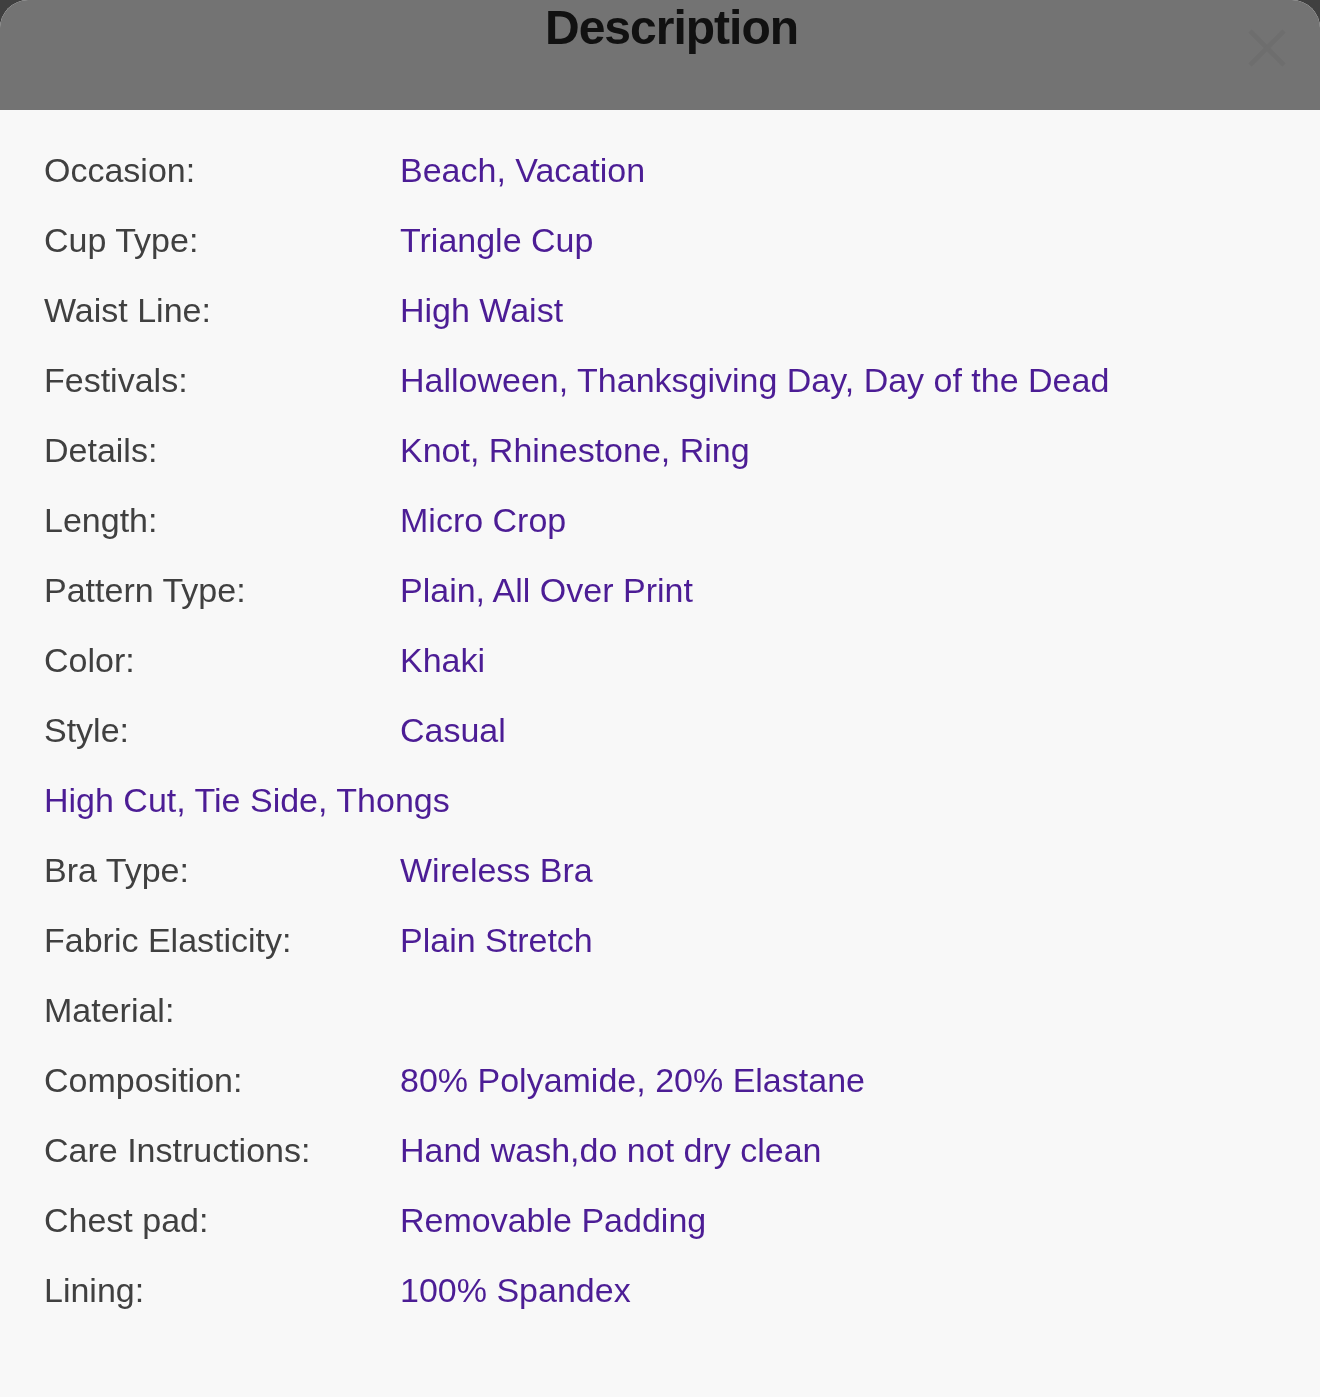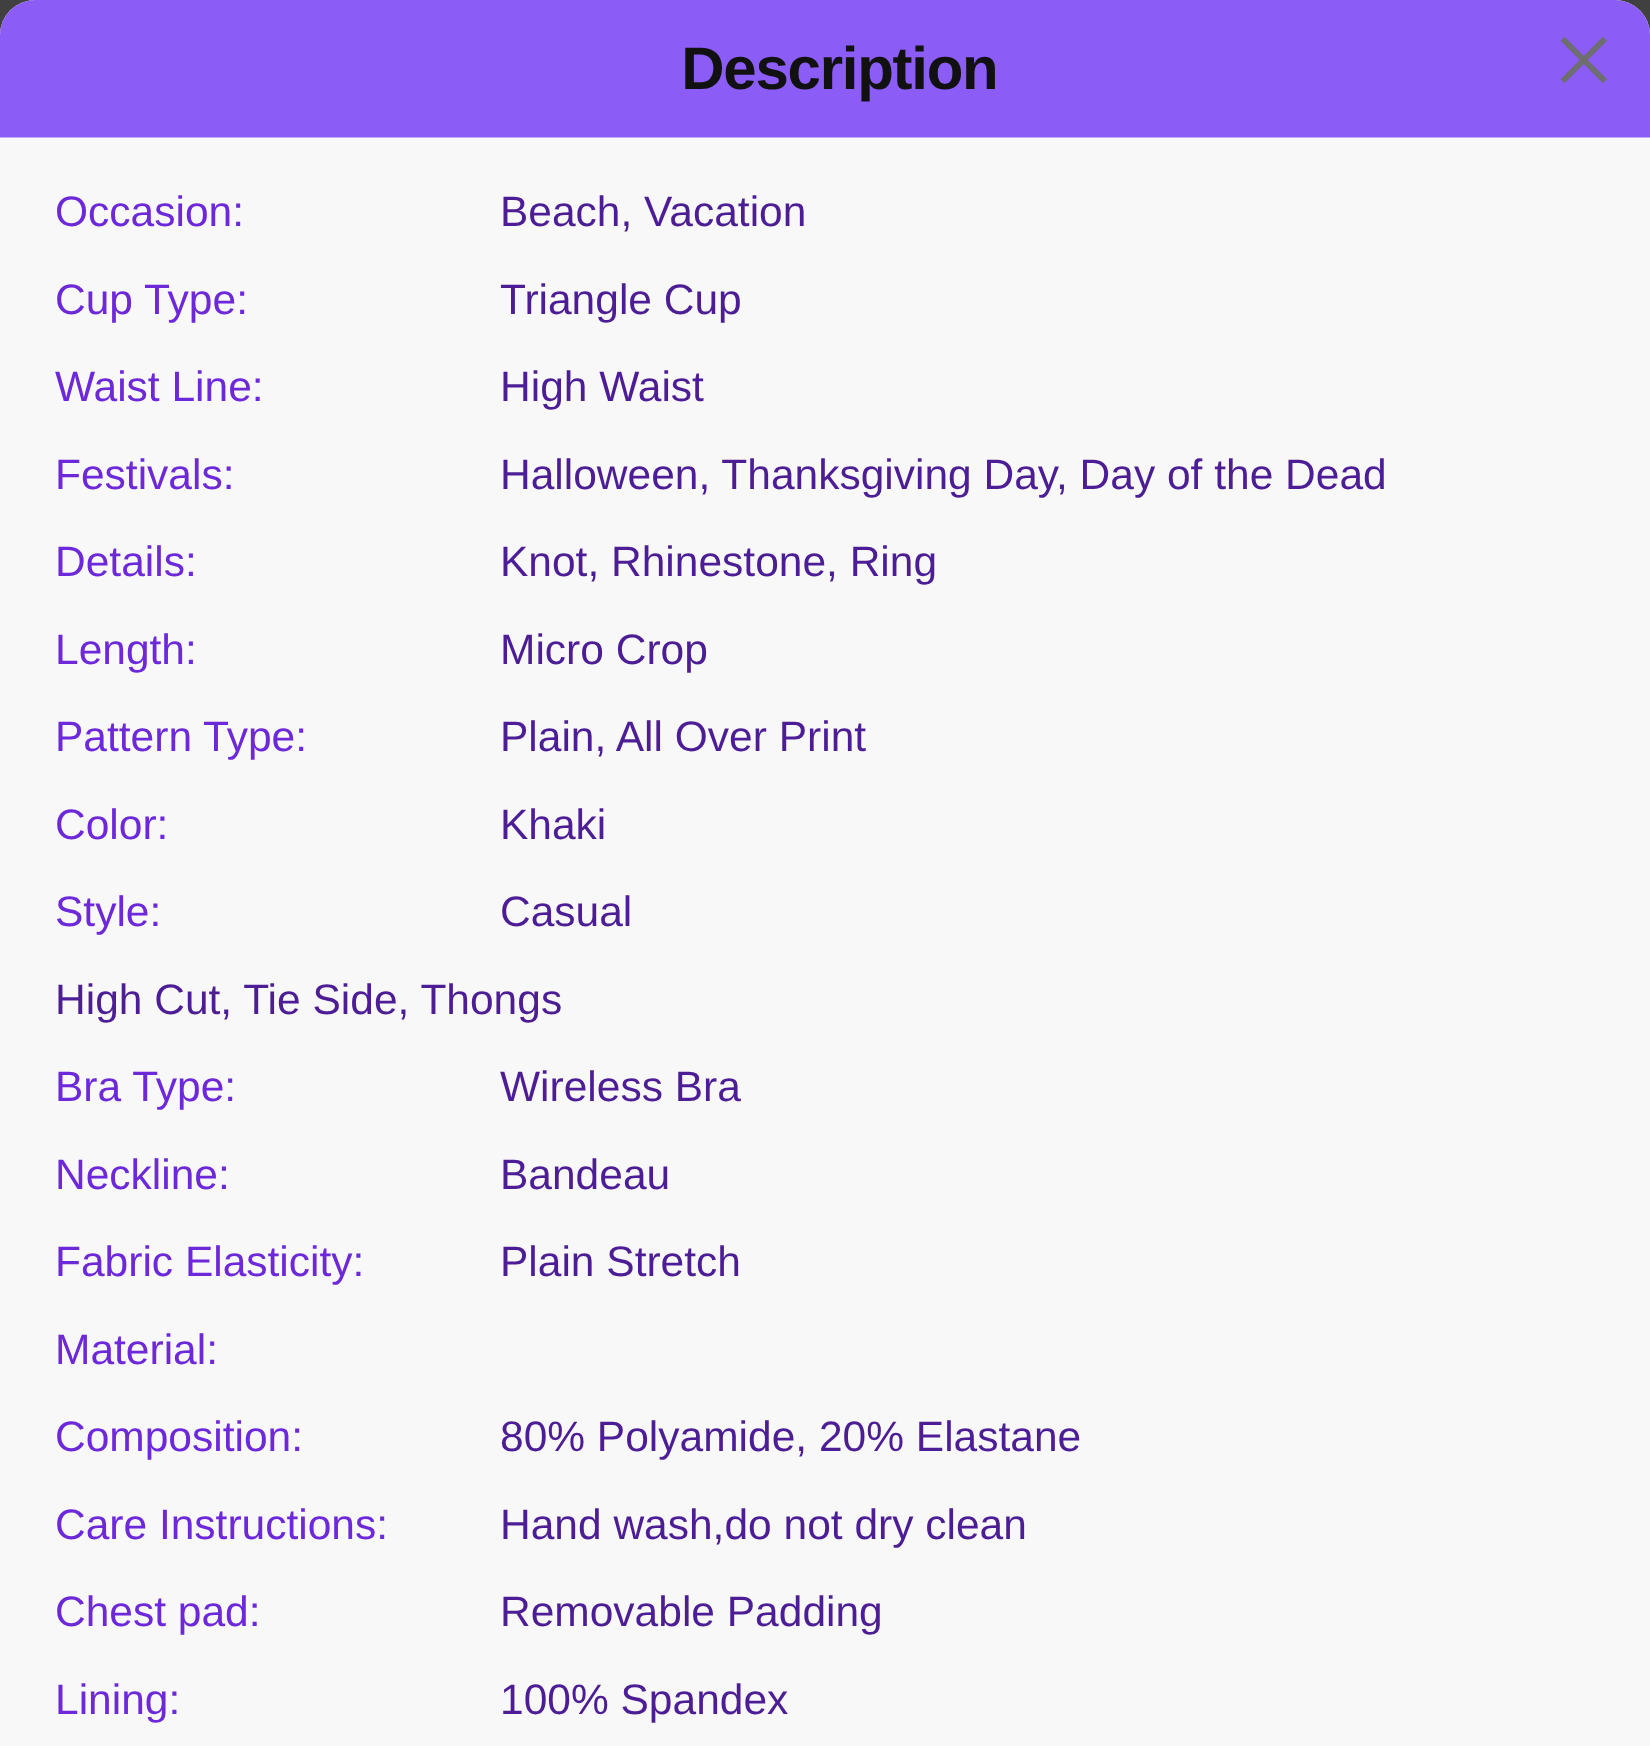--- a/index.html
+++ b/index.html
@@ -30,10 +30,10 @@
   }
   .header {
     height: 110px;
-    background: #8b5cf6;
+    background: #737373;
     position: relative;
     display: flex;
-    align-items: center;
+    align-items: flex-start;
     justify-content: center;
     padding-left: 23px;
   }

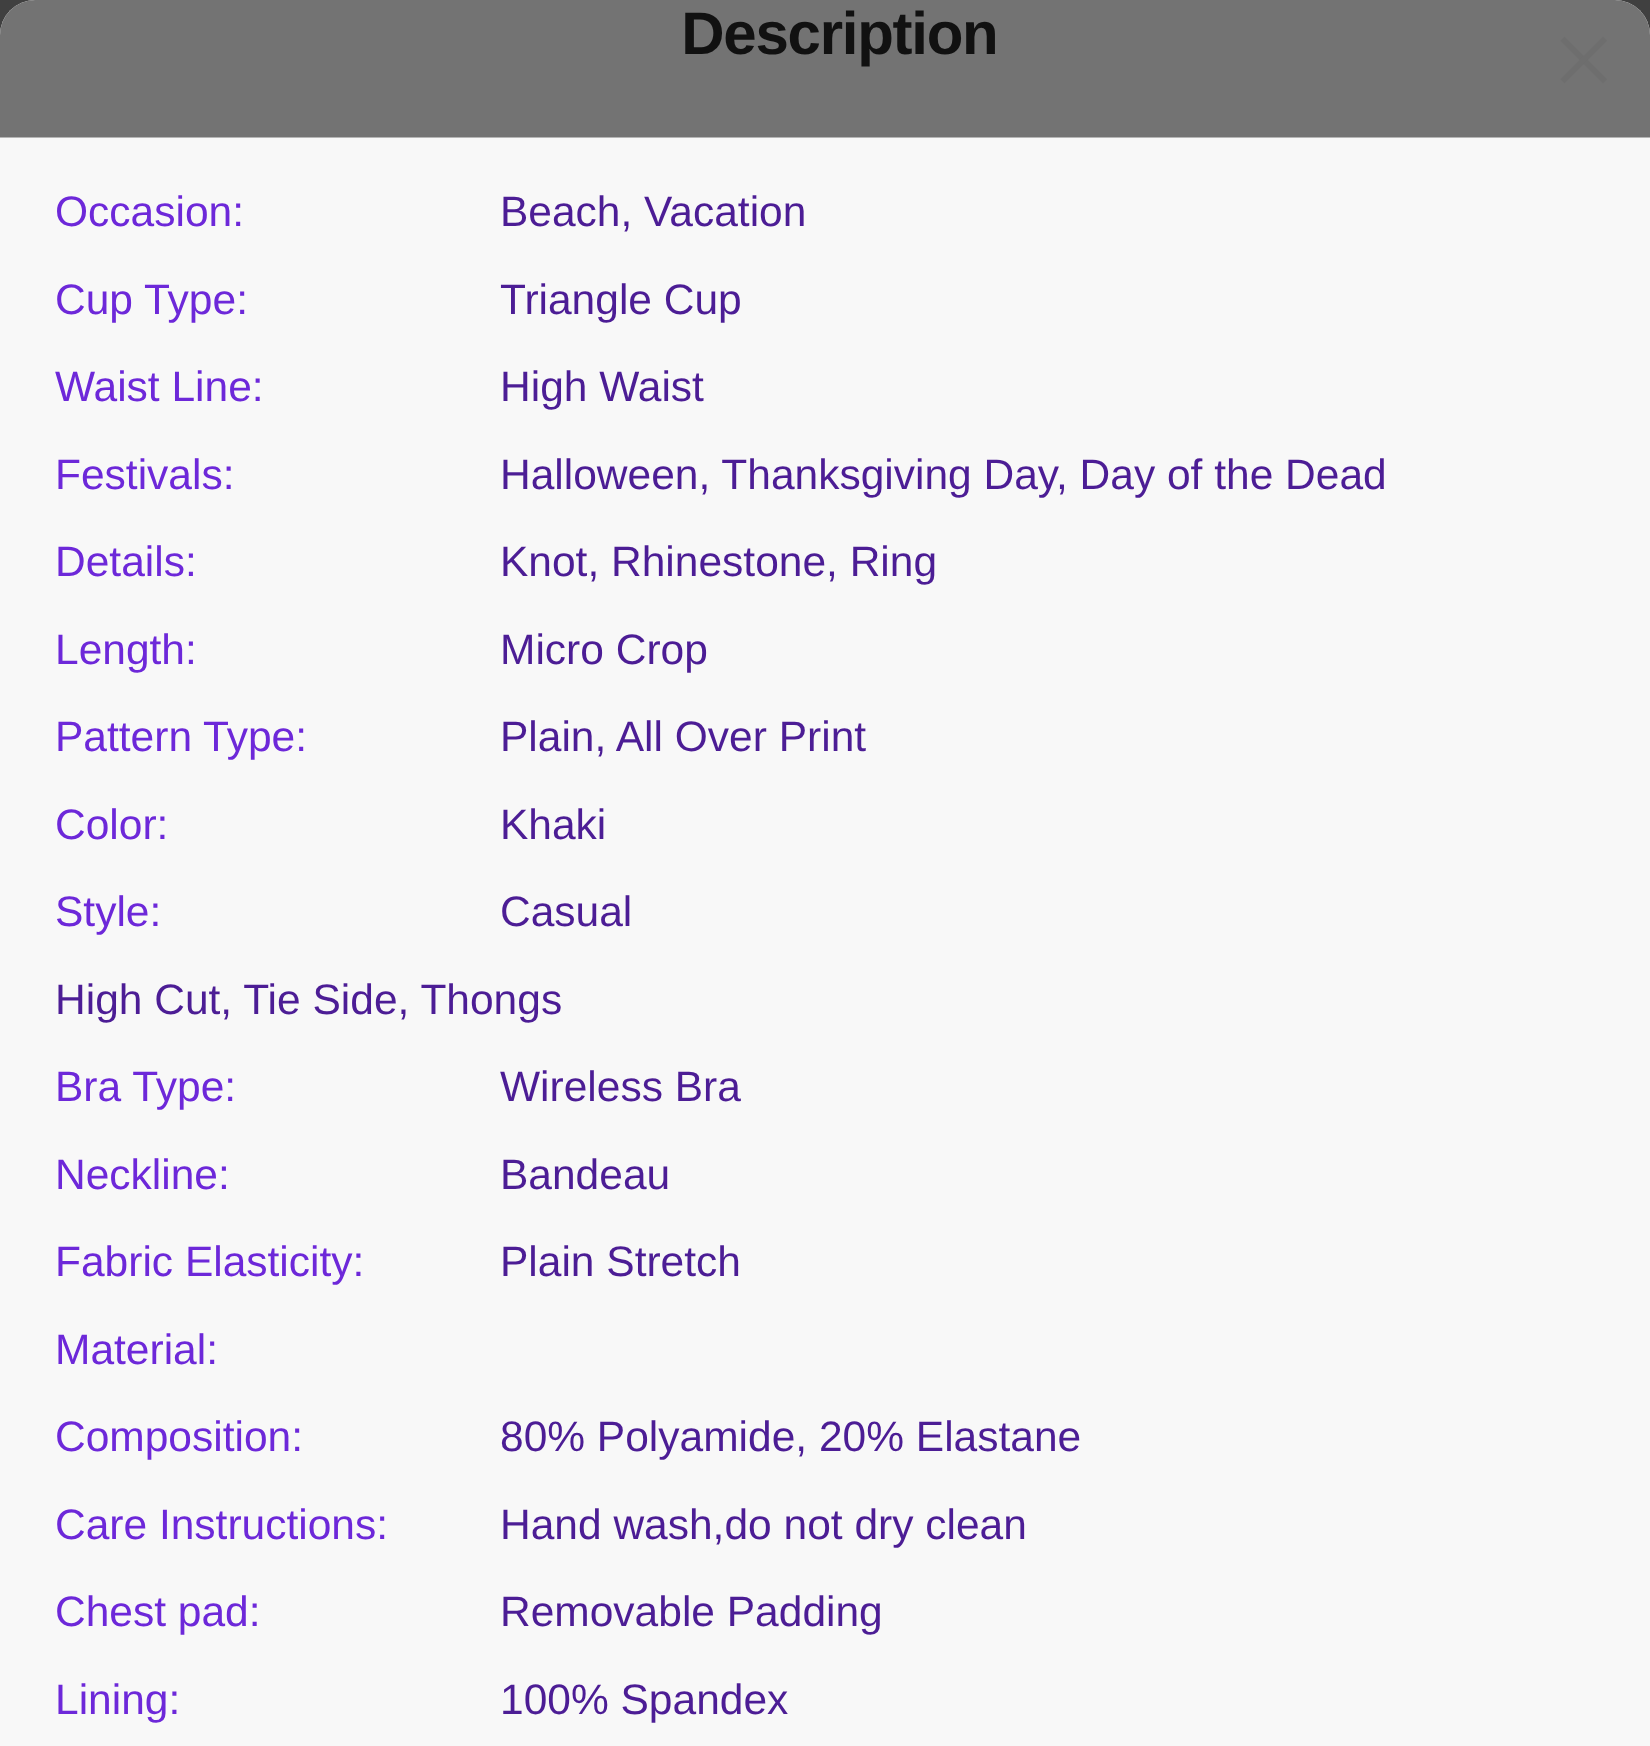--- a/index.html
+++ b/index.html
@@ -76,7 +76,7 @@
     width: 356px;
     flex: 0 0 356px;
     font-size: 34px;
-    color: #6d28d9;
+    color: #404040;
     white-space: nowrap;
   }
   .row .value {

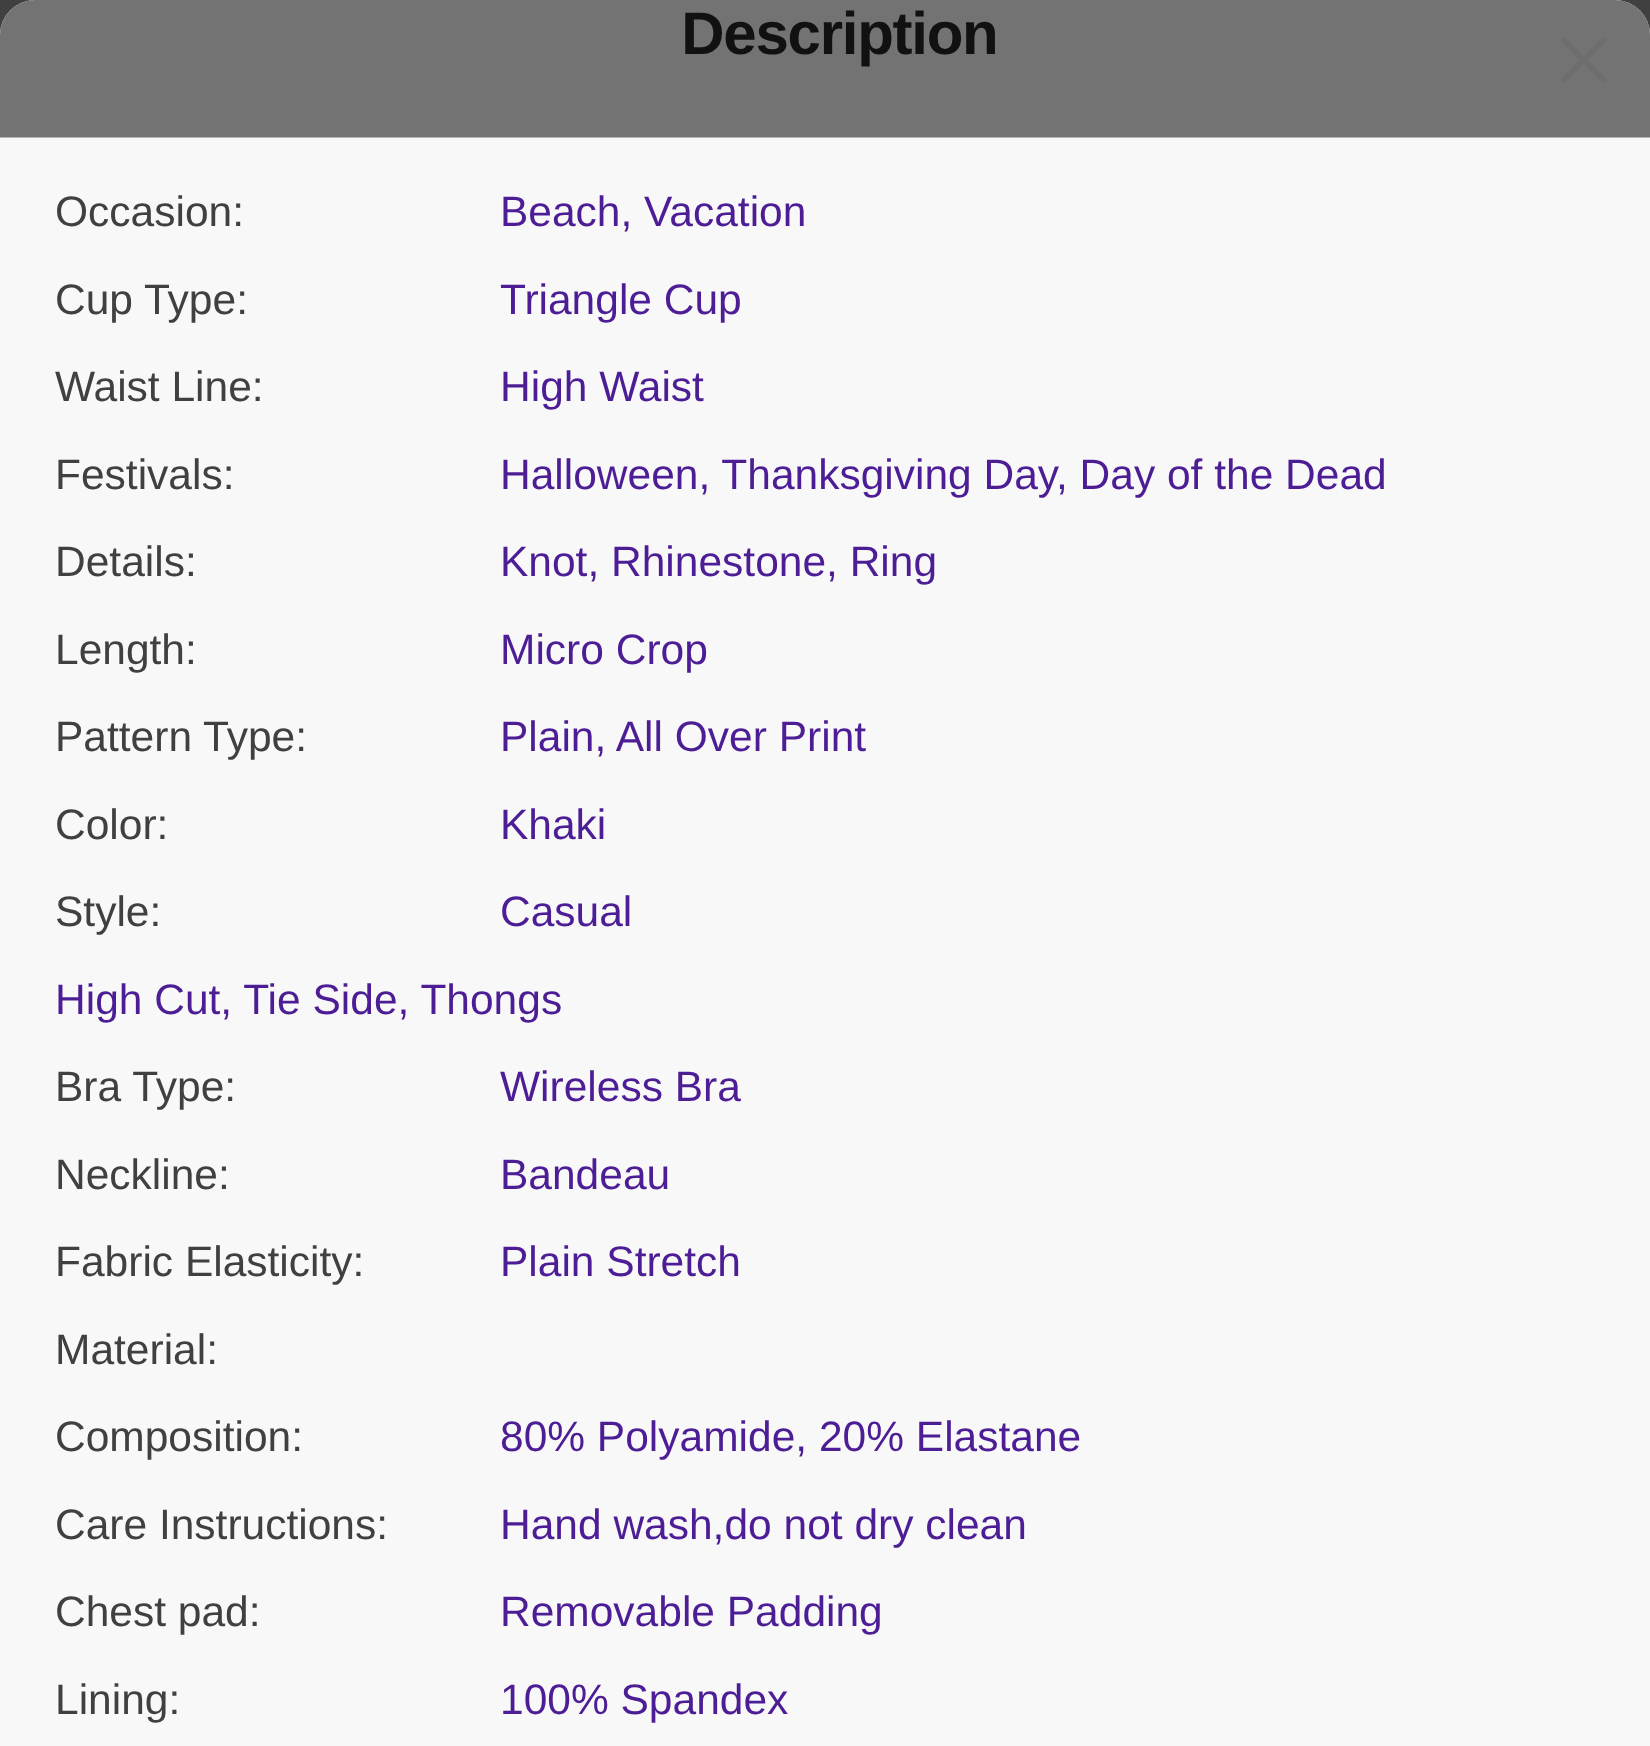--- a/index.html
+++ b/index.html
@@ -158,10 +158,6 @@
     <div class="value">Wireless Bra</div>
   </div>
 
-  <div class="row">
-    <div class="label">Neckline:</div>
-    <div class="value">Bandeau</div>
-  </div>
 
   <div class="row">
     <div class="label">Fabric Elasticity:</div>

